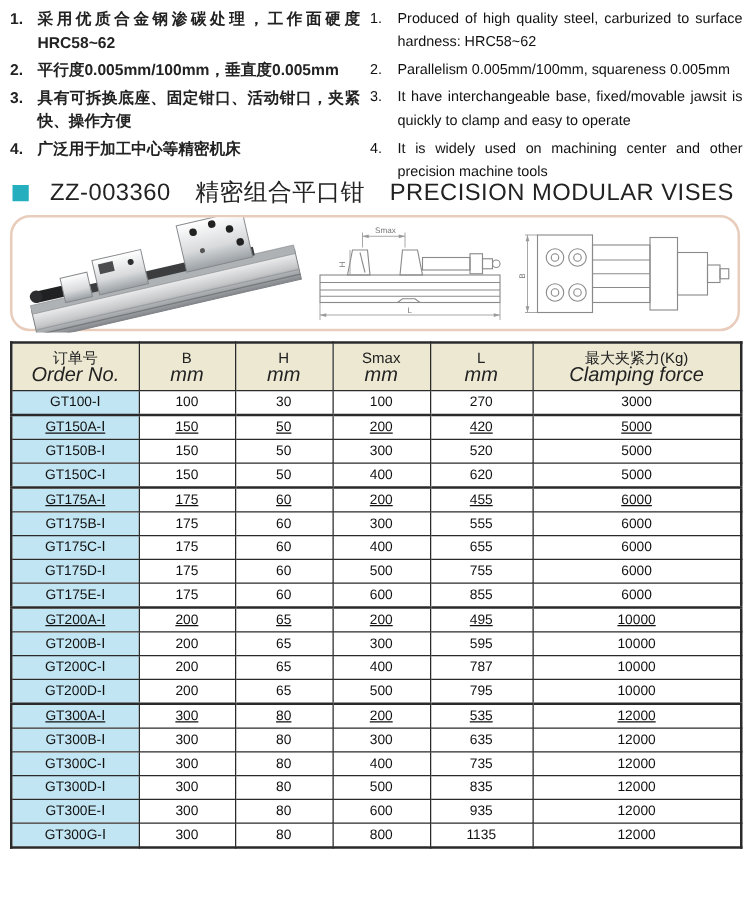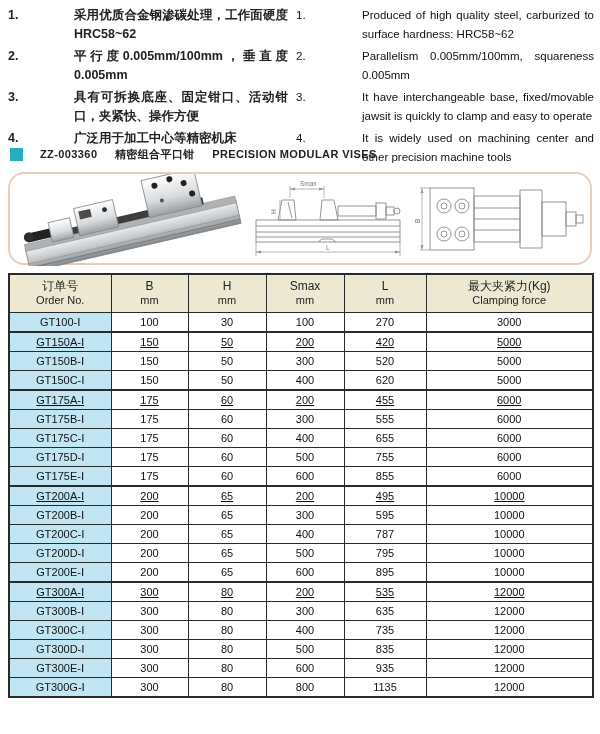--- a/index.html
+++ b/index.html
@@ -21,7 +21,7 @@
   .feat-item .num{flex:none;width:22px;}
   .col-zh .feat-item{font-weight:bold;font-size:12.5px;line-height:19px;text-align:justify;}
   .col-en .feat-item{font-size:11.5px;line-height:19px;color:#111;text-align:justify;}
-  .feat-item .txt{flex:1;margin-left:44px;}
+  .feat-item .txt{flex:1;}
 
   
   .title-row{position:absolute;left:10px;top:145px;display:flex;align-items:center;height:18px;}

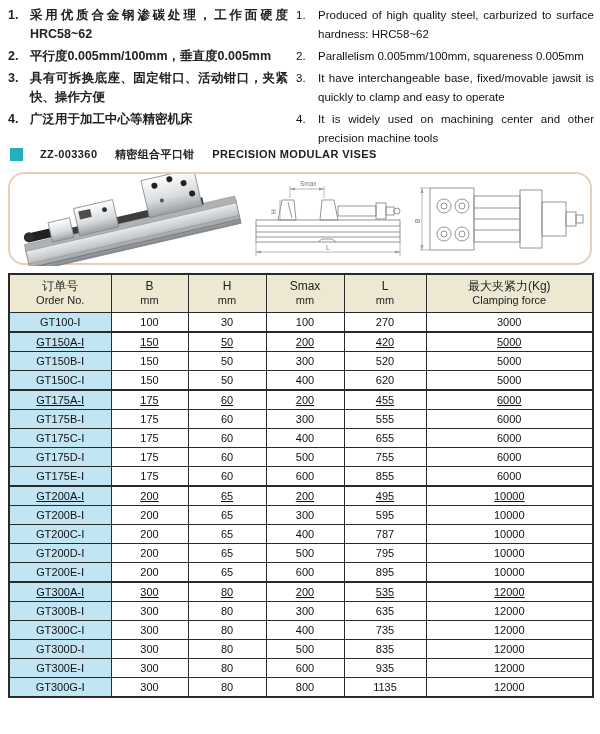--- a/index.html
+++ b/index.html
@@ -26,7 +26,7 @@
   
   .title-row{position:absolute;left:10px;top:145px;display:flex;align-items:center;height:18px;}
   .bullet{width:13px;height:13px;background:var(--accent);margin-right:17px;flex:none;}
-  .title-text{font-size:11px;font-weight:bold;letter-spacing:.4px;white-space:nowrap;}
+  .title-text{font-size:19px;font-weight:normal;letter-spacing:.4px;white-space:nowrap;}
   .title-text span{margin-right:14px;}
 
   

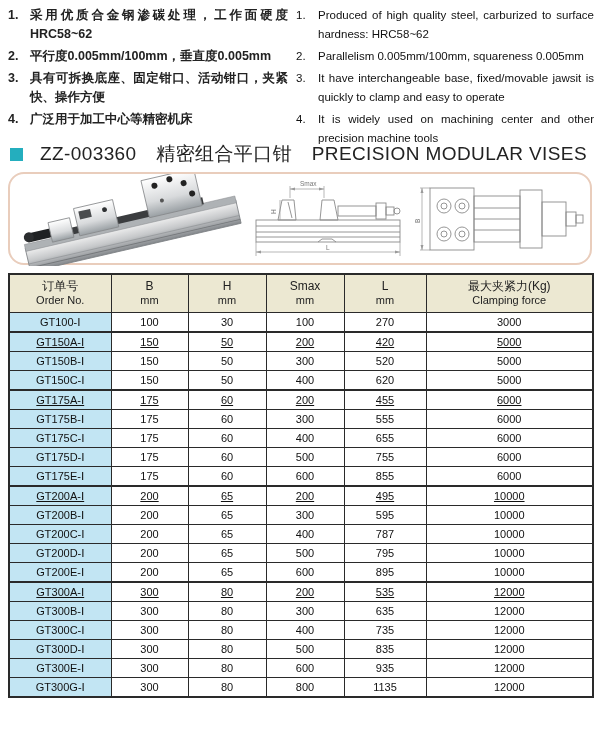--- a/index.html
+++ b/index.html
@@ -49,7 +49,7 @@
   .spec thead th{background:var(--table-header-bg);height:38px;font-weight:normal;
                  vertical-align:middle;}
   .spec thead .h1{font-size:12px;line-height:15px;}
-  .spec thead .h2{font-size:11px;line-height:13px;}
+  .spec thead .h2{font-size:16px;line-height:13px;font-style:italic;}
   .spec td{height:18px;font-size:11px;line-height:18px;color:#111;background:#fff;}
   .spec td.order{background:var(--order-col-bg);}
   .spec tr.group-start td{border-top-width:2px;text-decoration:underline;}

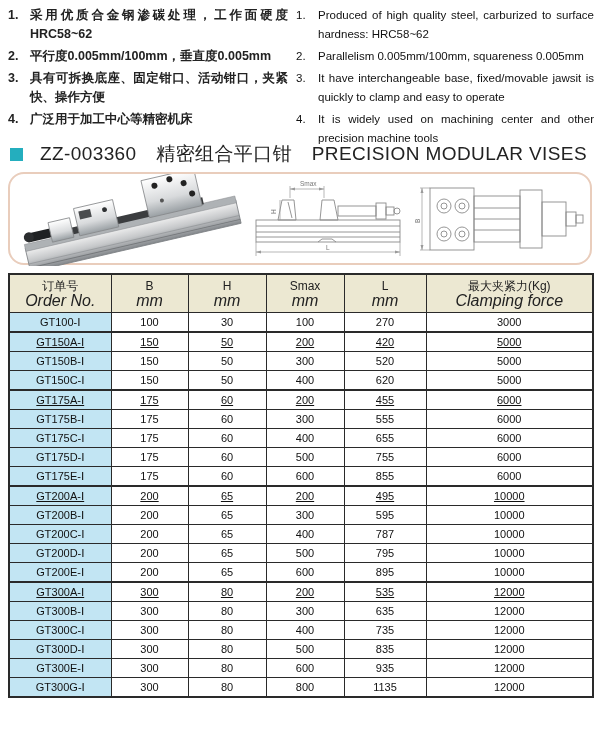--- a/index.html
+++ b/index.html
@@ -342,14 +342,6 @@
             <td>795</td>
             <td>10000</td>
           </tr>
-          <tr>
-            <td class="order">GT200E-Ⅰ</td>
-            <td>200</td>
-            <td>65</td>
-            <td>600</td>
-            <td>895</td>
-            <td>10000</td>
-          </tr>
           <tr class="group-start">
             <td class="order">GT300A-Ⅰ</td>
             <td>300</td>

